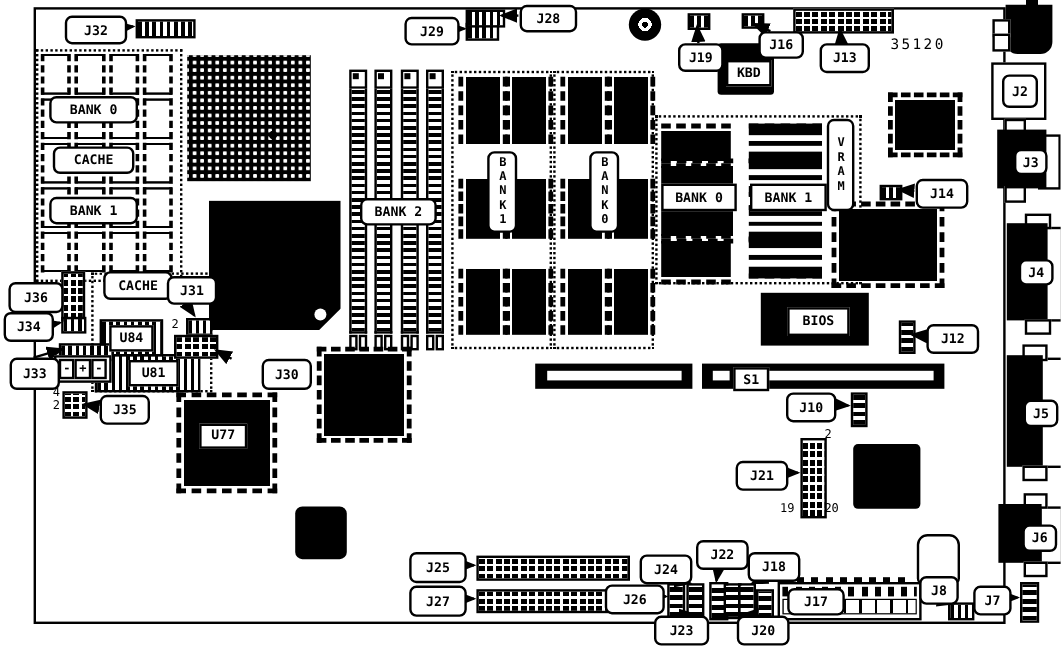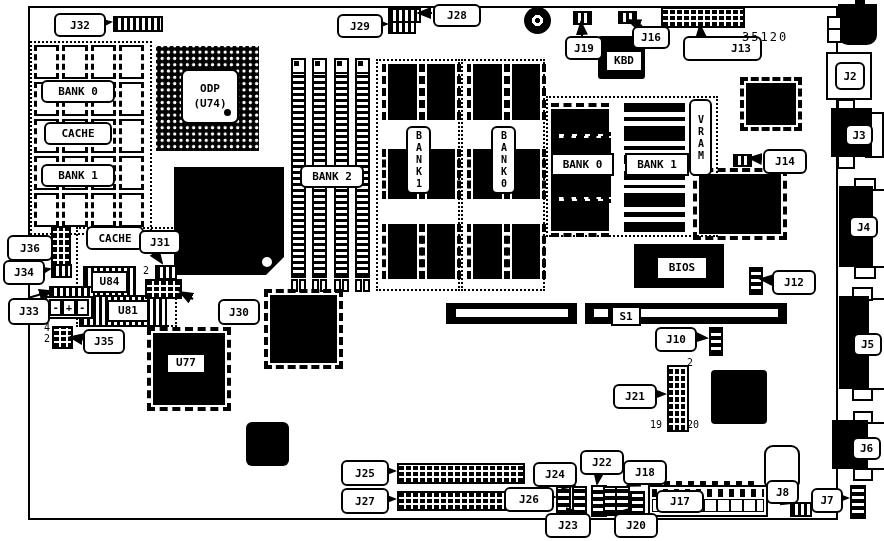--- a/index.html
+++ b/index.html
@@ -151,7 +151,7 @@
     <span>KBD</span>
     </div>
   <div class="grid" style="left:661px;top:7px;width:80px;height:17px;"></div>
-  <div class="lbl" style="left:683px;top:36px;width:38px;height:21px;padding-left:37px;">
+  <div class="lbl" style="left:683px;top:36px;width:38px;height:21px;">
     <span>J13</span>
     </div>
   <div class="pintxt" style="left:742px;top:31px;font-size:12px;letter-spacing:2px;">

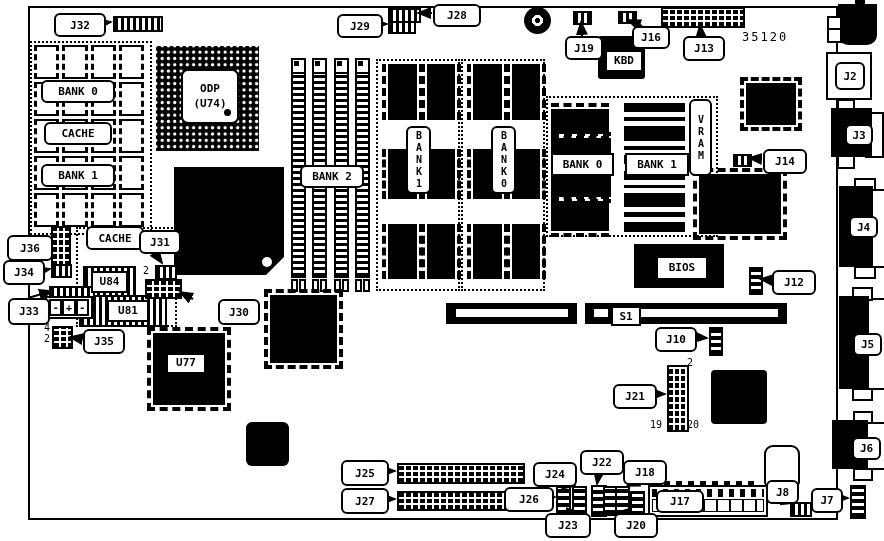--- a/index.html
+++ b/index.html
@@ -118,10 +118,6 @@
     </div>
 
   <div class="pga" style="left:156px;top:46px;width:103px;height:105px;"></div>
-  <div class="ilbl r two" style="left:181px;top:69px;width:54px;height:51px;">
-    <span>ODP</span>
-    <span>(U74)</span>
-  </div>
   <div class="abs blk" style="left:224px;top:109px;width:7px;height:7px;border-radius:50%;z-index:6;"></div>
 
   <div class="abs blk cpu" style="left:174px;top:167px;width:110px;height:108px;z-index:2;"></div>

